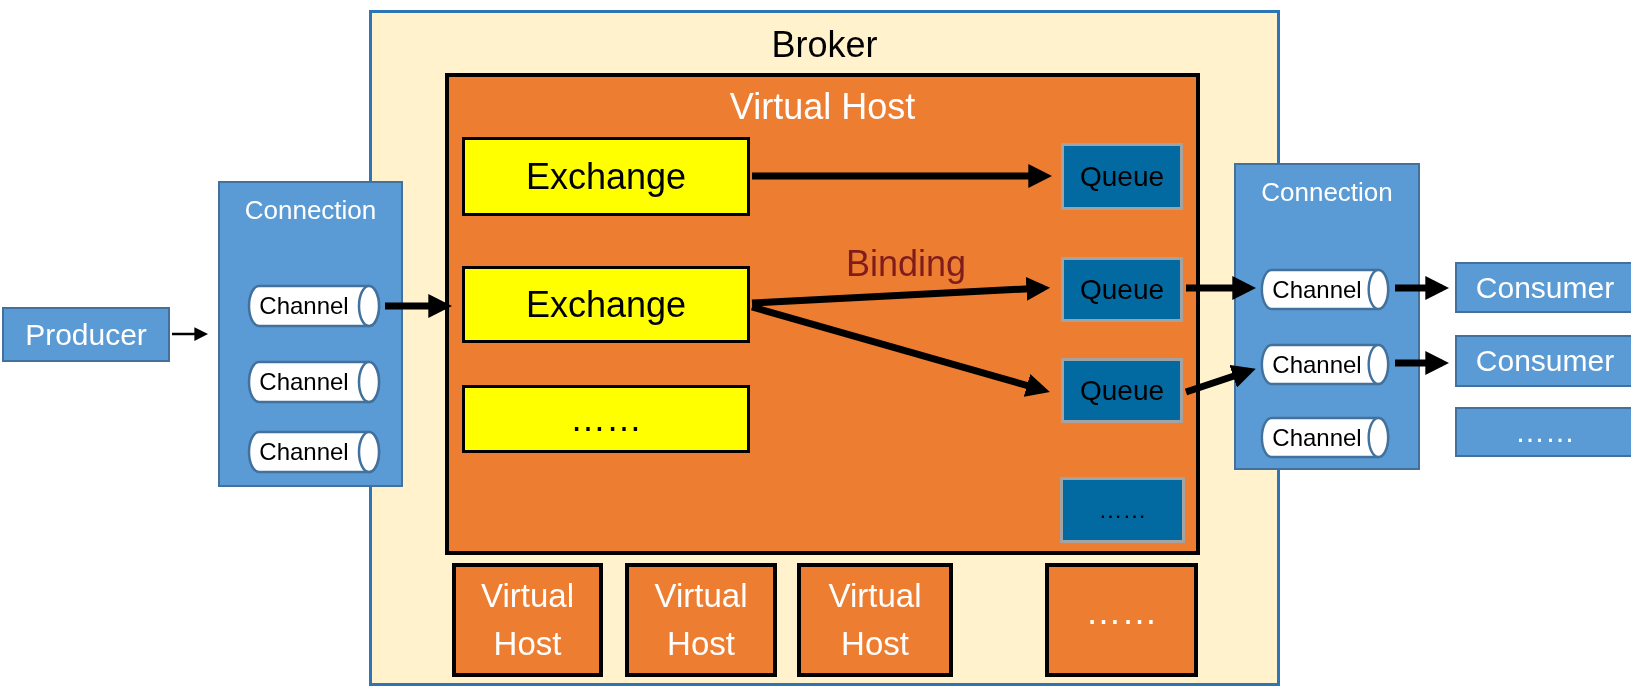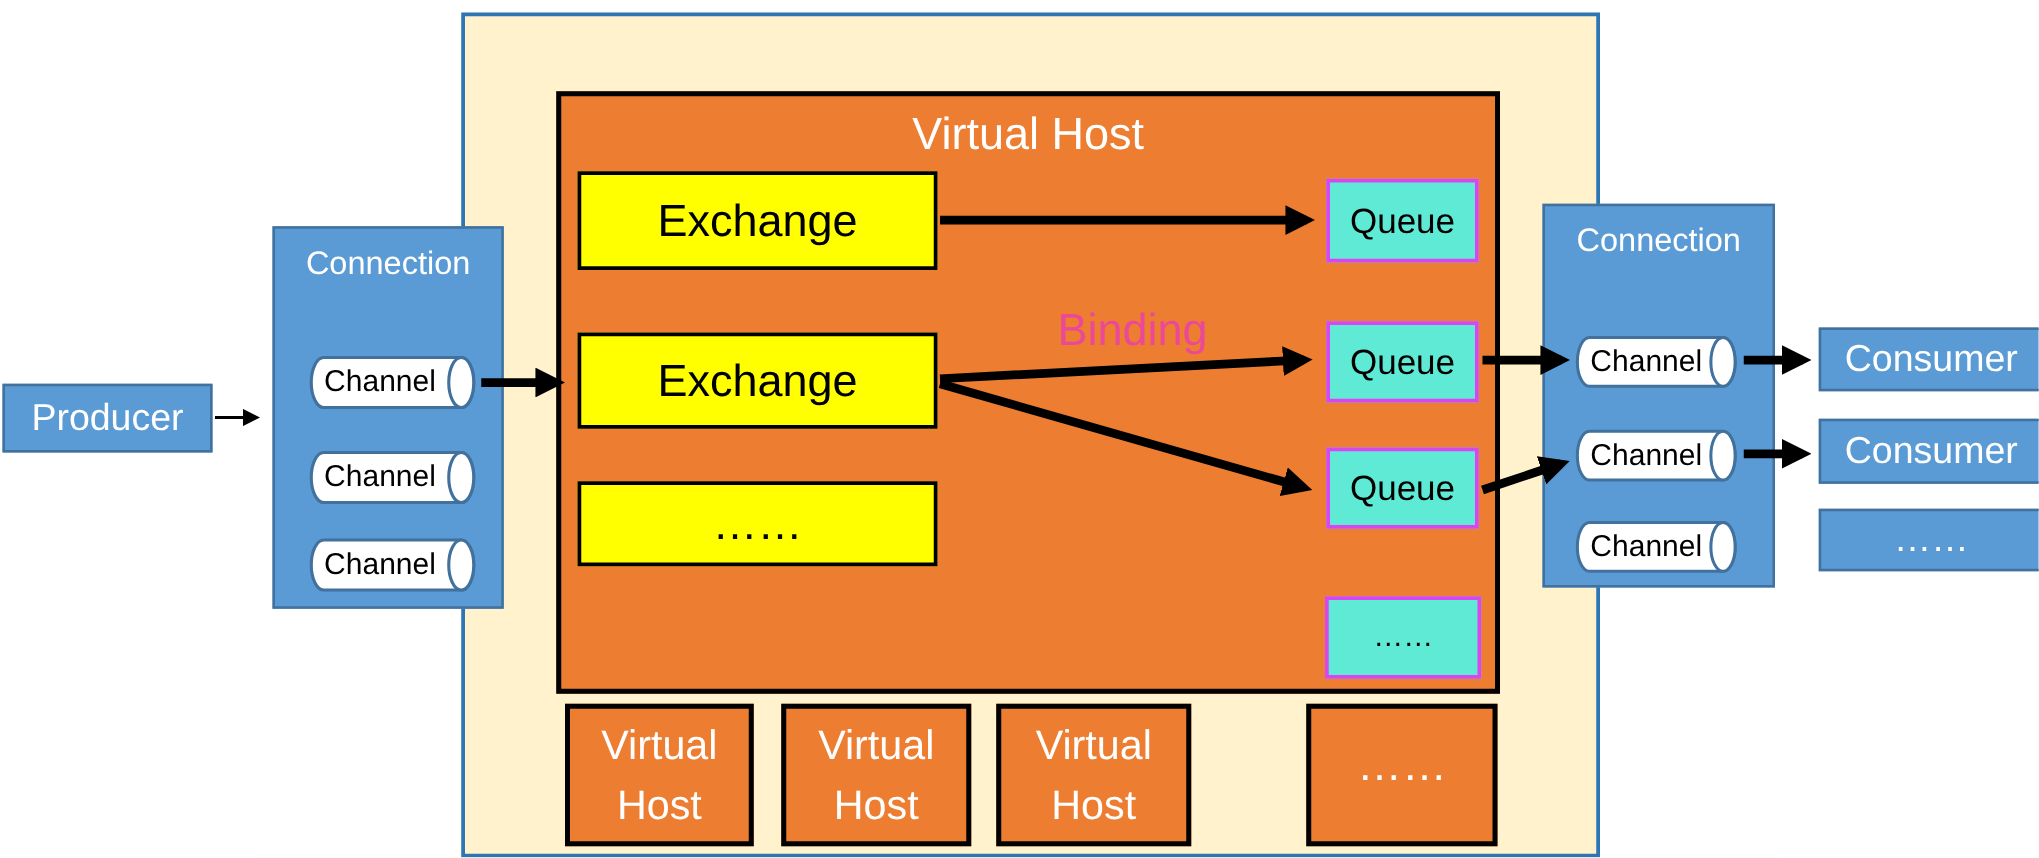--- a/index.html
+++ b/index.html
@@ -80,6 +80,7 @@
 <div class="canvas">
 
   <div class="abs broker"></div>
+  <div class="abs broker-title">Broker</div>
 
   <div class="abs vhost"></div>
   <div class="abs vhost-title">Virtual Host</div>

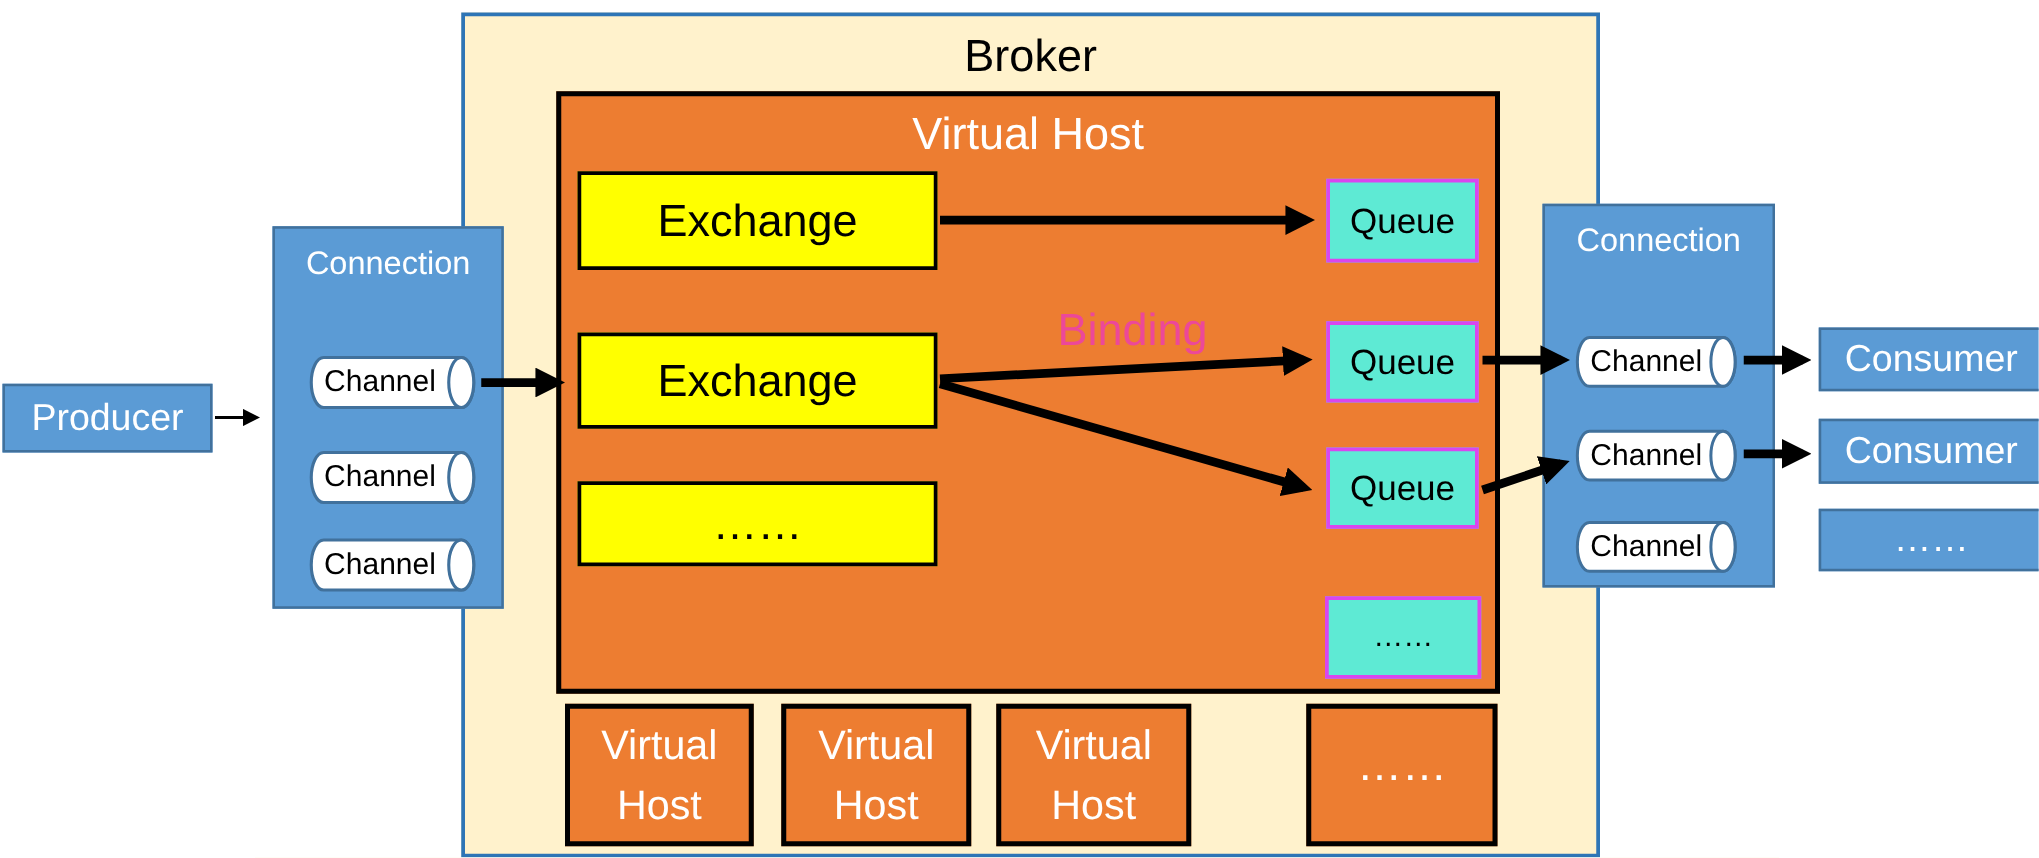--- a/index.html
+++ b/index.html
@@ -35,7 +35,7 @@
   }
   
   .queue{
-    left:1061px;width:122px;background:#5eead4;border:3px solid #d946ef;z-index:3;
+    left:1061px;width:122px;background:#0369a1;border:3px solid #a3a3a3;z-index:3;
     display:flex;align-items:center;justify-content:center;
     font-size:28px;color:#000;
   }

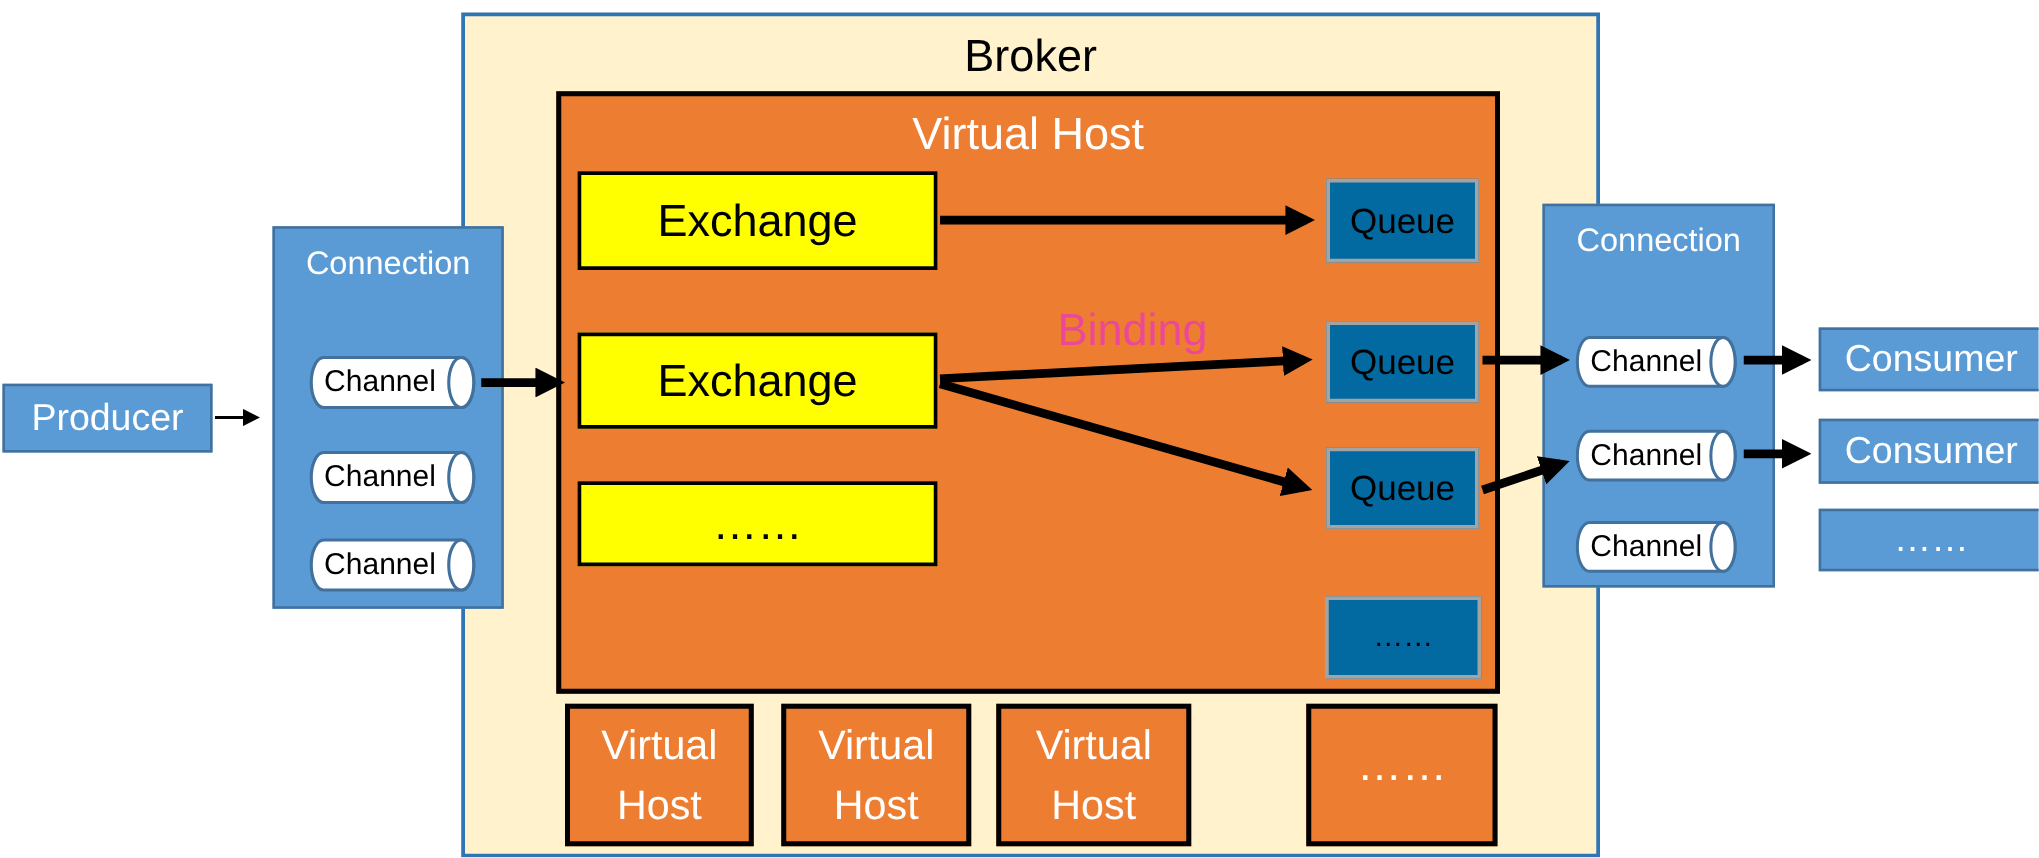--- a/index.html
+++ b/index.html
@@ -66,7 +66,7 @@
     font-size:24px;color:#000;
   }
   .binding-label{
-    left:846px;top:243px;font-size:36px;color:#ec4899;z-index:5;
+    left:846px;top:243px;font-size:36px;color:#7f1d1d;z-index:5;
   }
   .dots-sm{font-size:24px;}
   .dots-lg{font-size:36px;}

